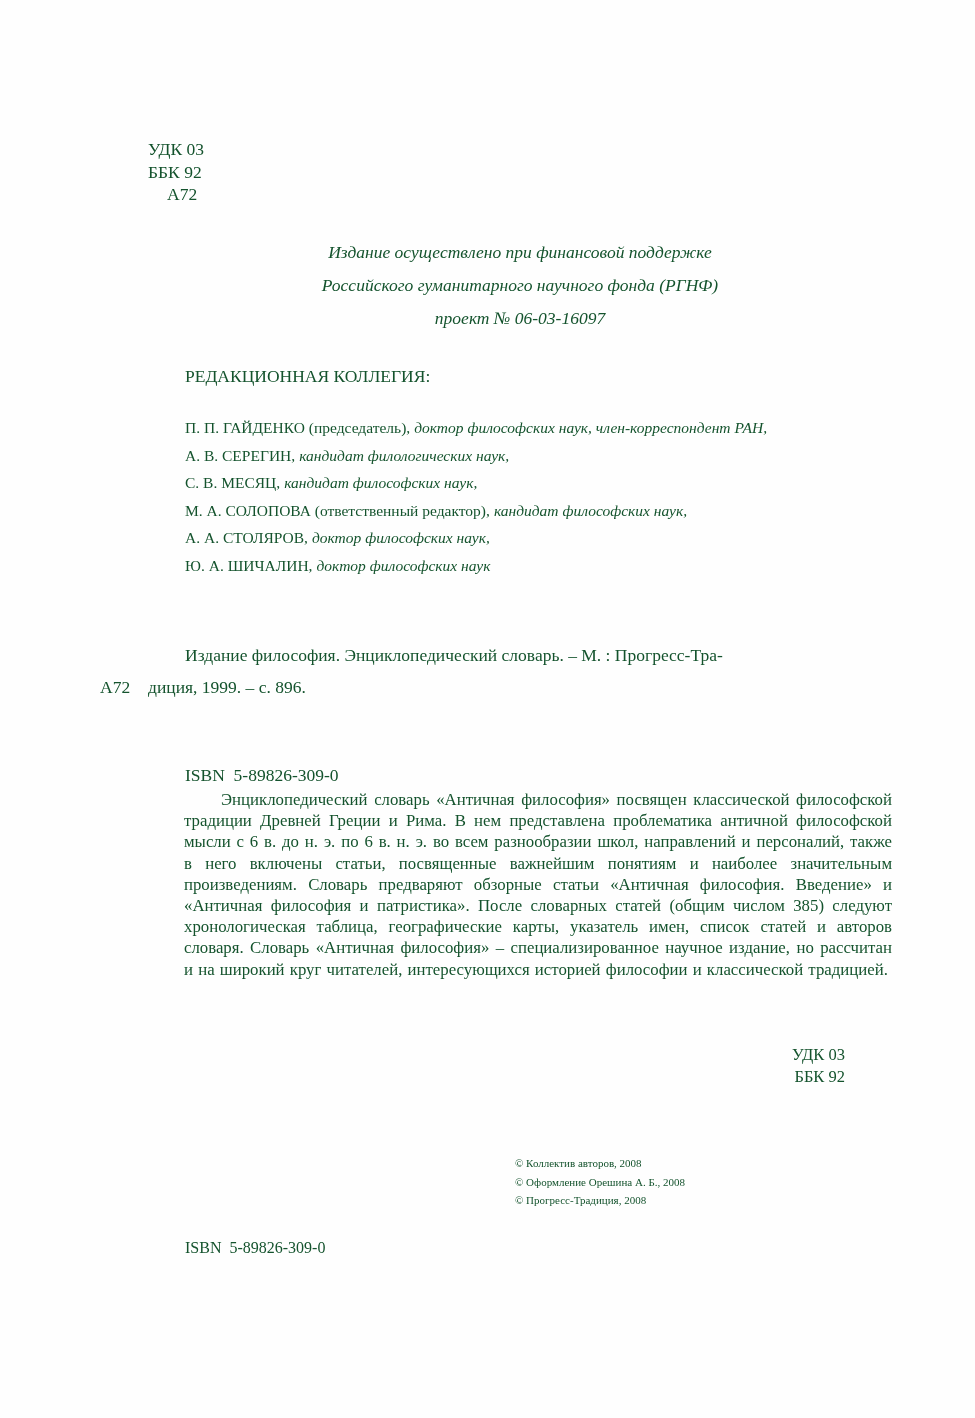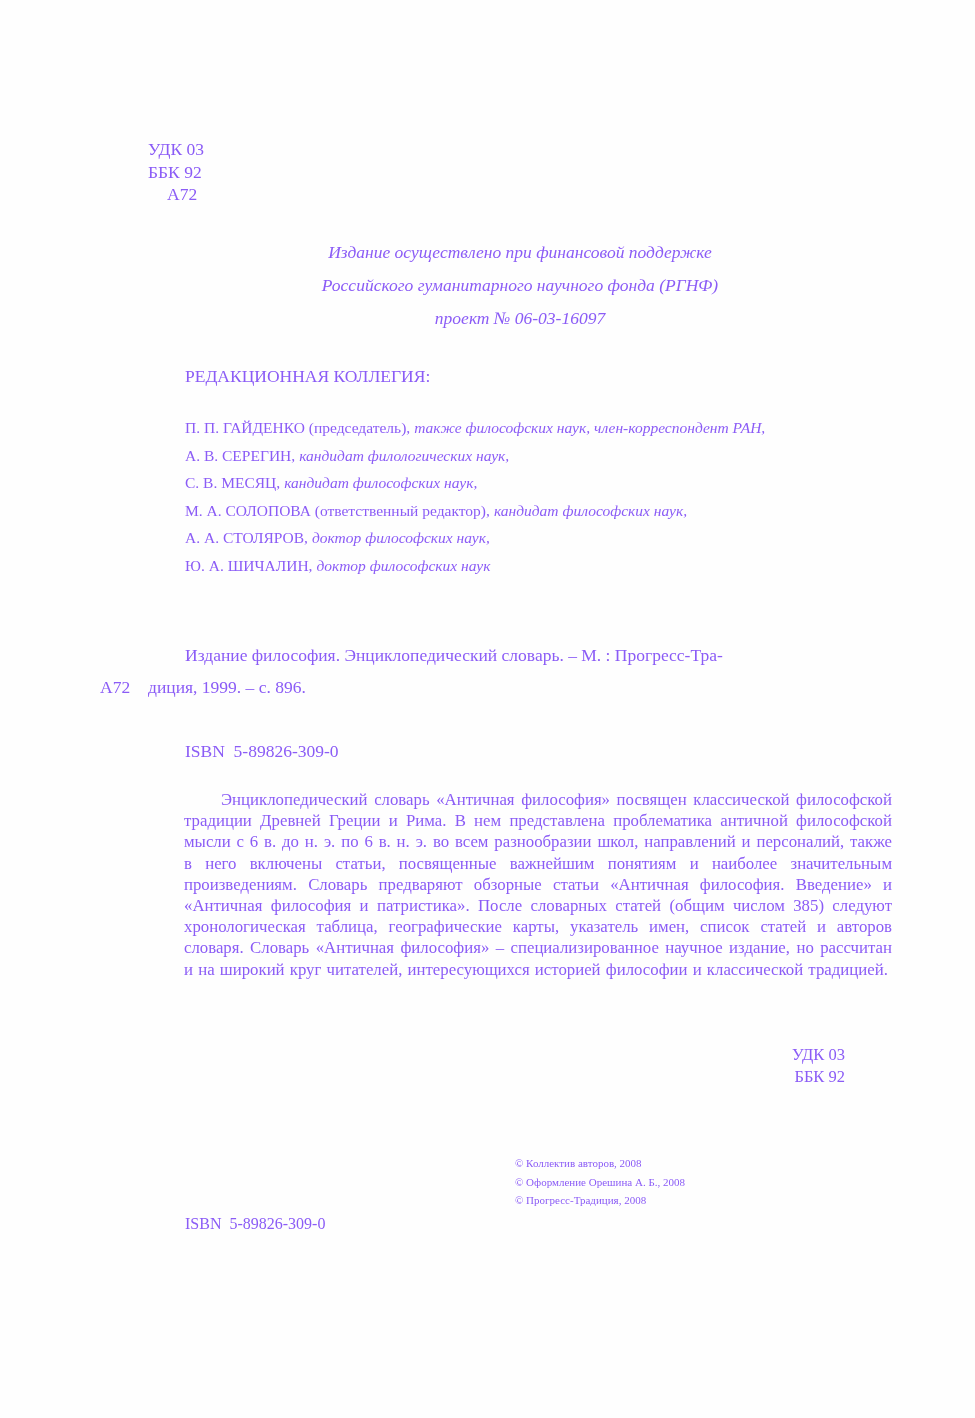--- a/index.html
+++ b/index.html
@@ -11,7 +11,7 @@
     margin: 0 auto;
     background: #fefefe;
     font-family: "Liberation Serif", "DejaVu Serif", serif;
-    color: #8b5cf6;
+    color: #14532d;
     overflow: hidden;
   }
   .pre { white-space: pre; }

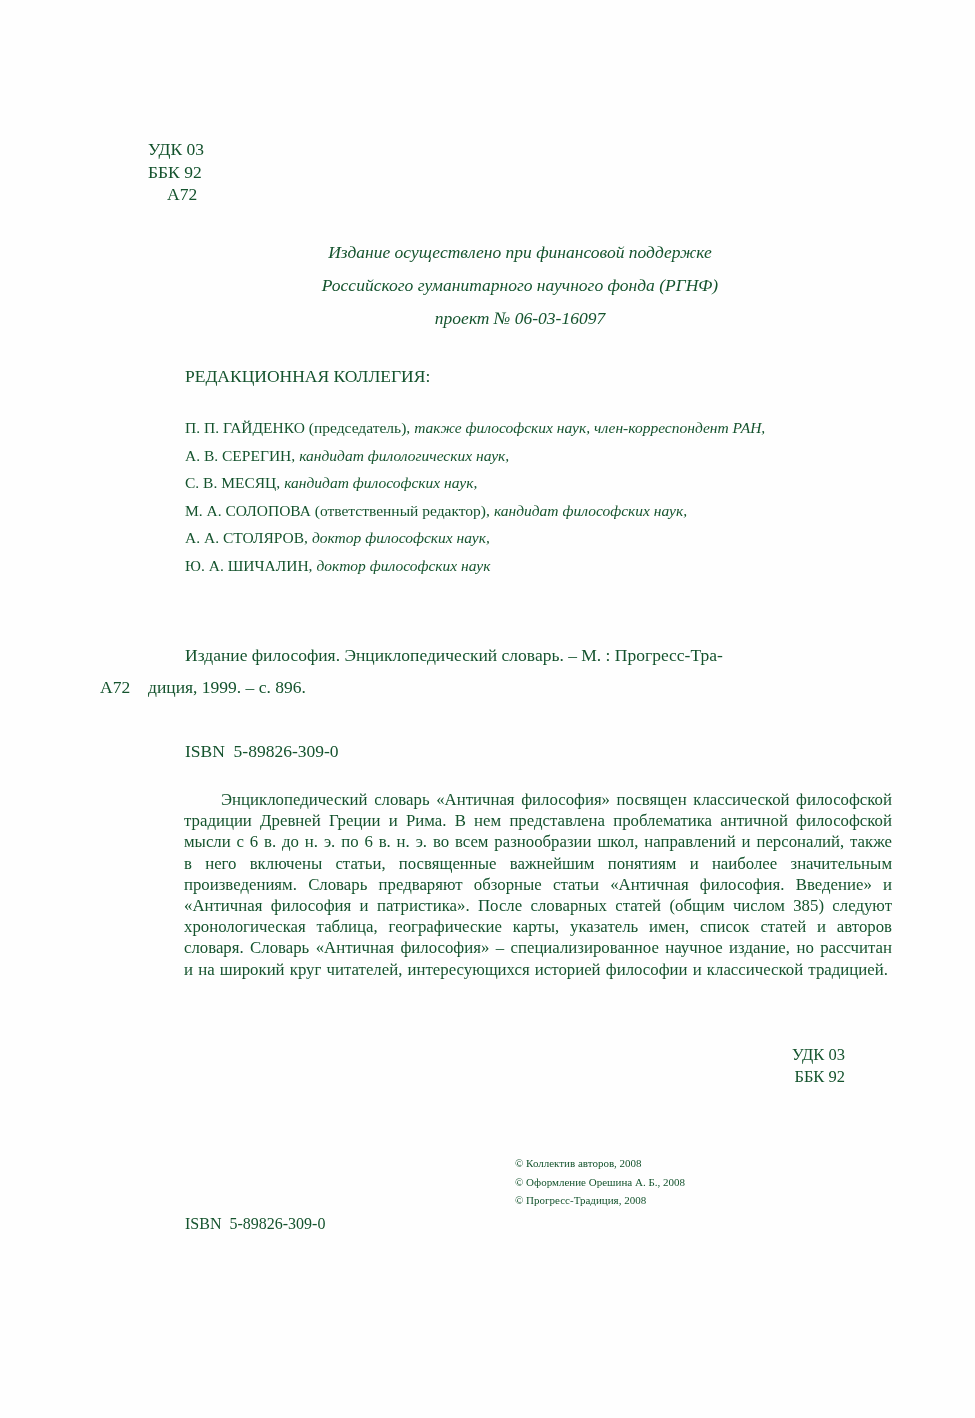--- a/index.html
+++ b/index.html
@@ -137,7 +137,7 @@
 
   <div class="editorial-list">
     <div class="member">
-      <span class="member-name">П. П. ГАЙДЕНКО (председатель),</span><span class="member-degree">также философских наук, член-корреспондент РАН,</span>
+      <span class="member-name">П. П. ГАЙДЕНКО (председатель),</span><span class="member-degree">доктор философских наук, член-корреспондент РАН,</span>
     </div>
     <div class="member">
       <span class="member-name">А. В. СЕРЕГИН,</span><span class="member-degree">кандидат филологических наук,</span>

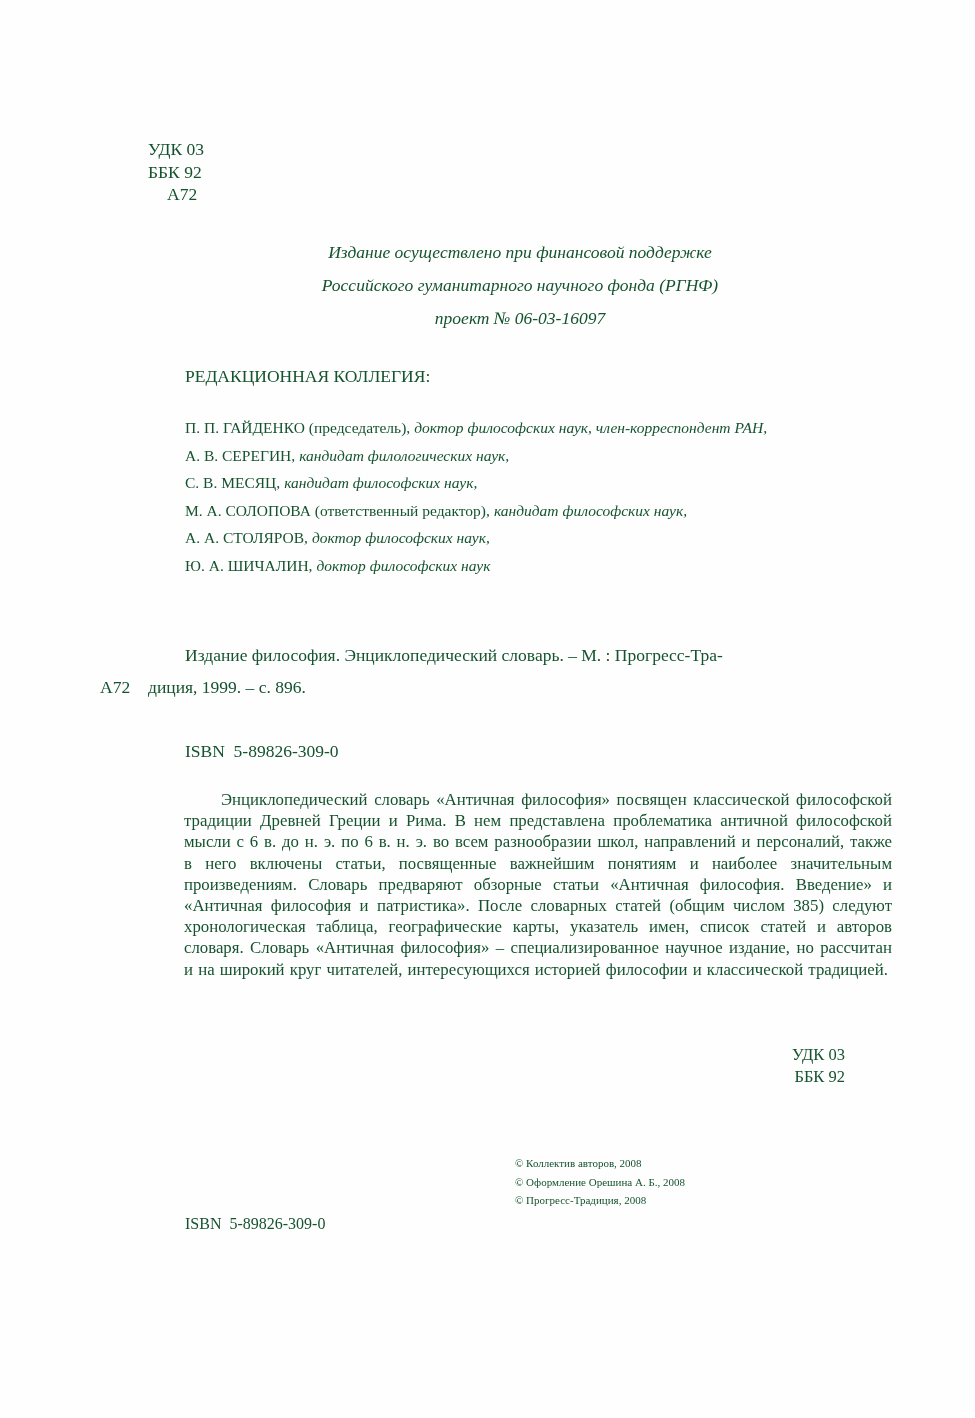--- a/index.html
+++ b/index.html
@@ -14,7 +14,7 @@
     color: #14532d;
     overflow: hidden;
   }
-  .pre { white-space: pre; }
+  .pre { white-space: pre; margin-top: 24px; }
 
   .top-codes {
     position: absolute;

